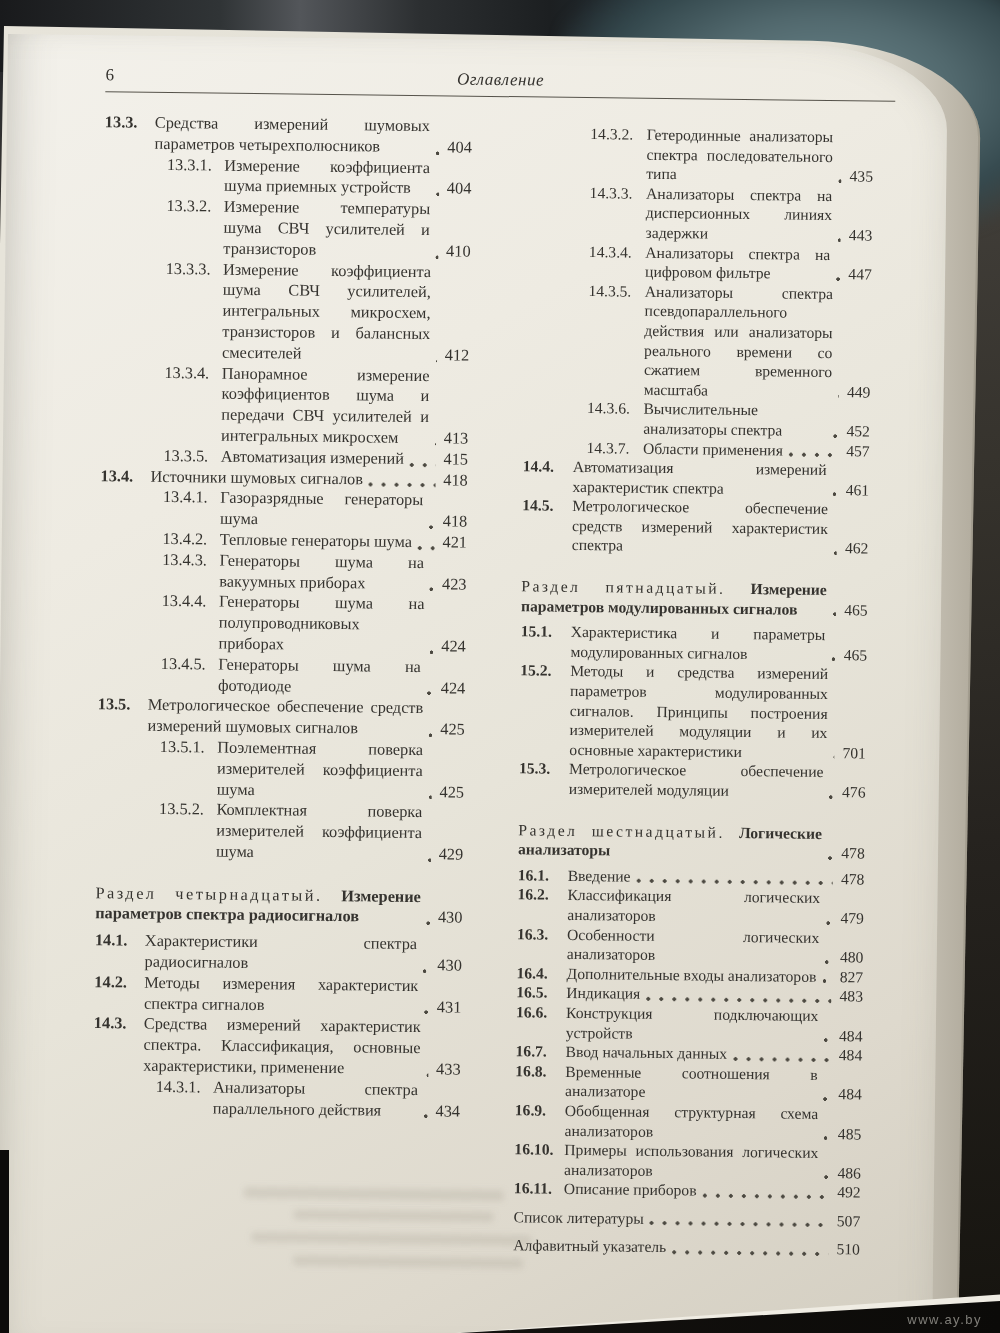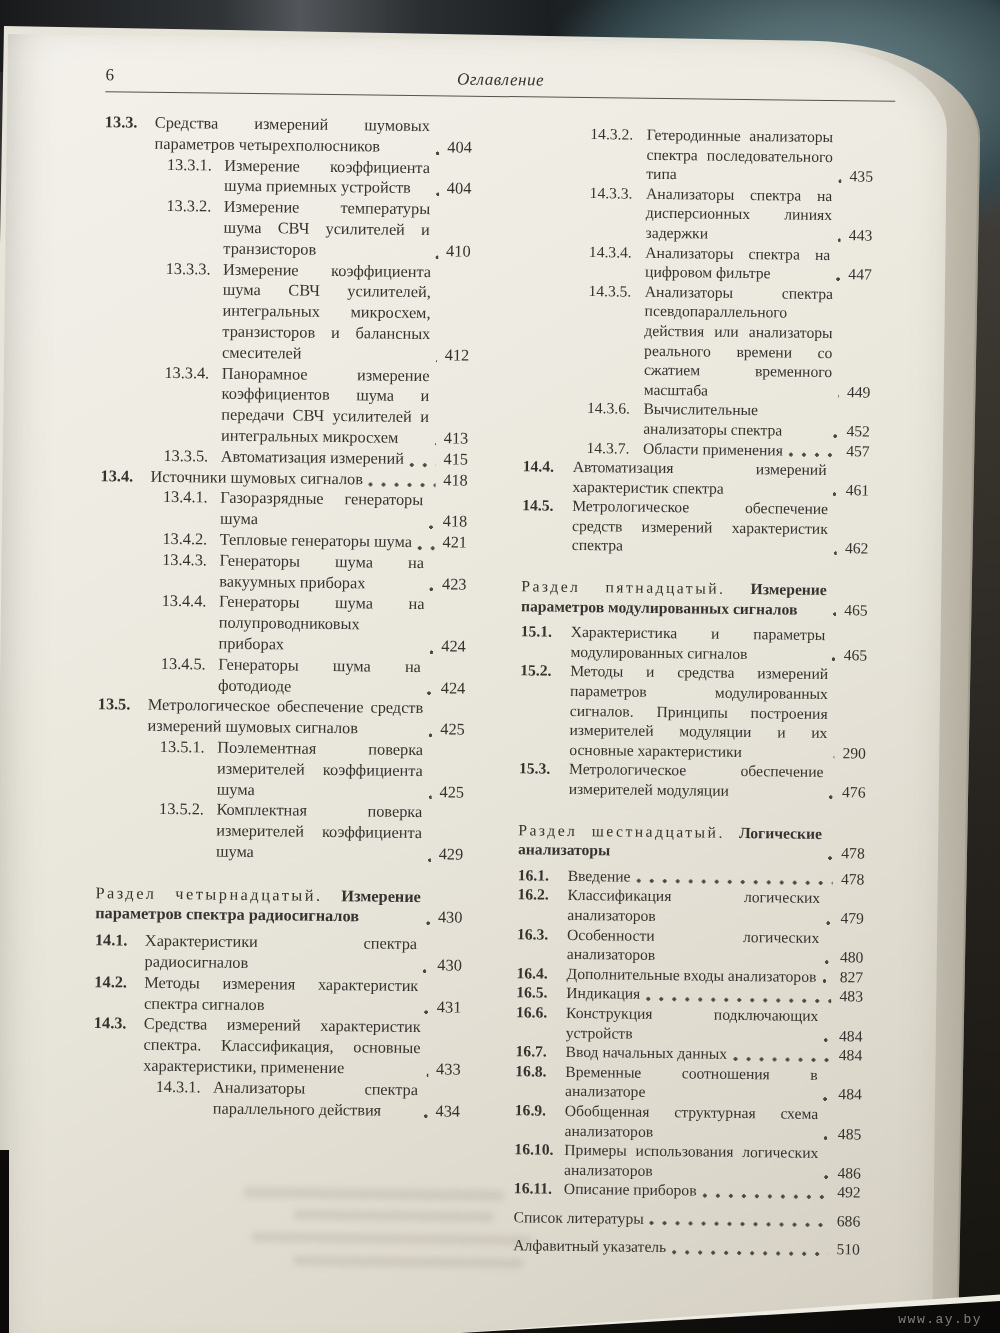--- a/index.html
+++ b/index.html
@@ -231,7 +231,7 @@
             <div class="entry lvl2">
               <span class="txt"><span class="num">15.2.</span>Методы и средства измерений параметров модулированных сигналов. Принципы построения измерителей модуляции и их основные характеристики</span>
               <span class="leader"></span>
-              <span class="pg">290</span>
+              <span class="pg">701</span>
             </div>
             <div class="entry lvl2">
               <span class="txt"><span class="num">15.3.</span>Метрологическое обеспечение измерителей модуляции</span>

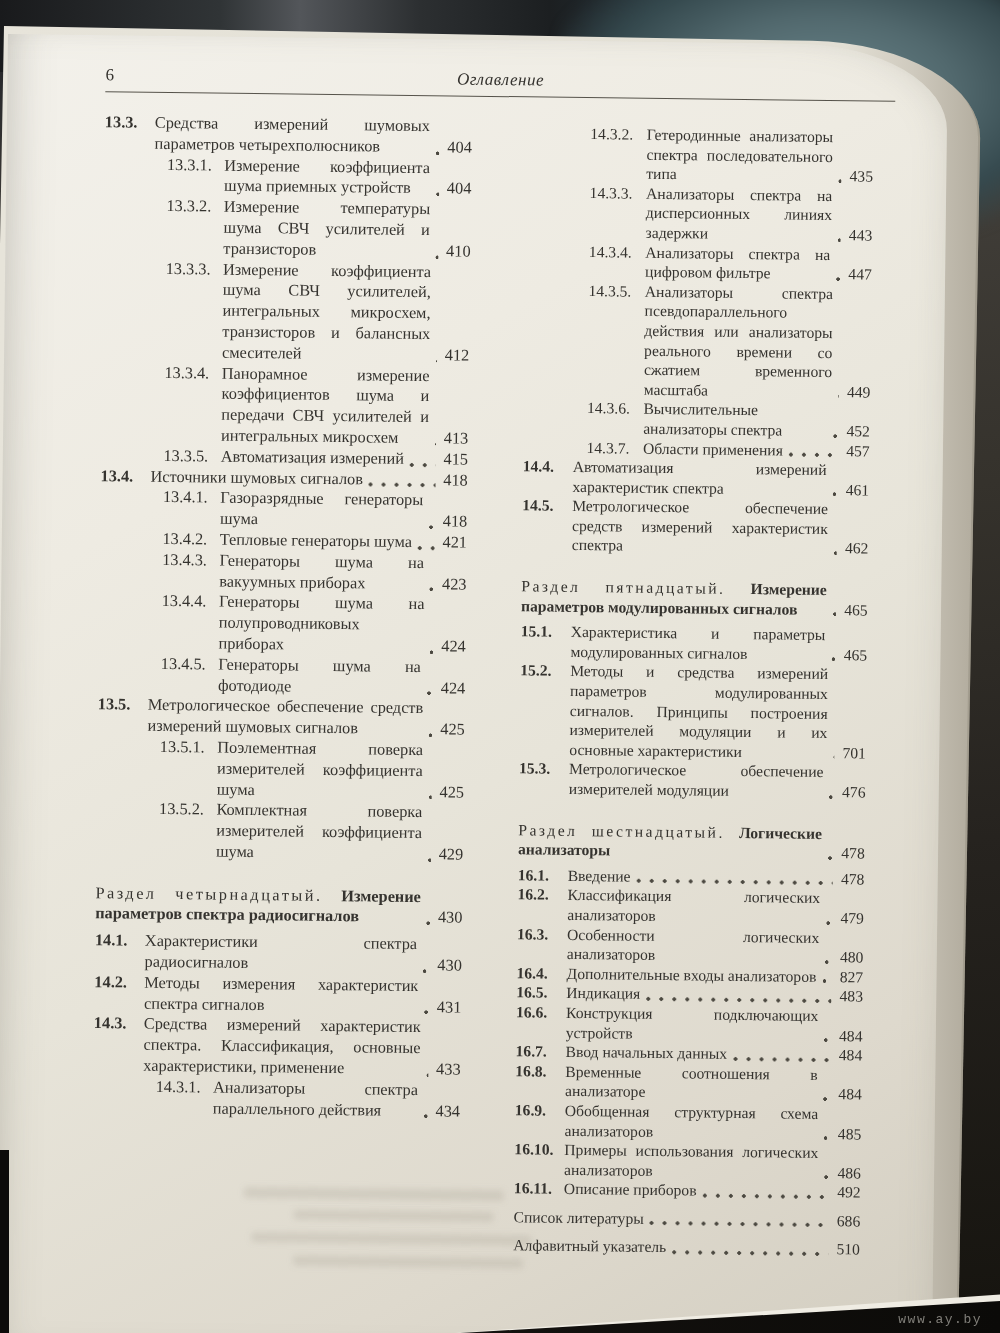--- a/index.html
+++ b/index.html
@@ -301,7 +301,7 @@
             <div class="entry lvl1">
               <span class="txt">Список литературы</span>
               <span class="leader"></span>
-              <span class="pg">686</span>
+              <span class="pg">507</span>
             </div>
             <div class="entry lvl1">
               <span class="txt">Алфавитный указатель</span>

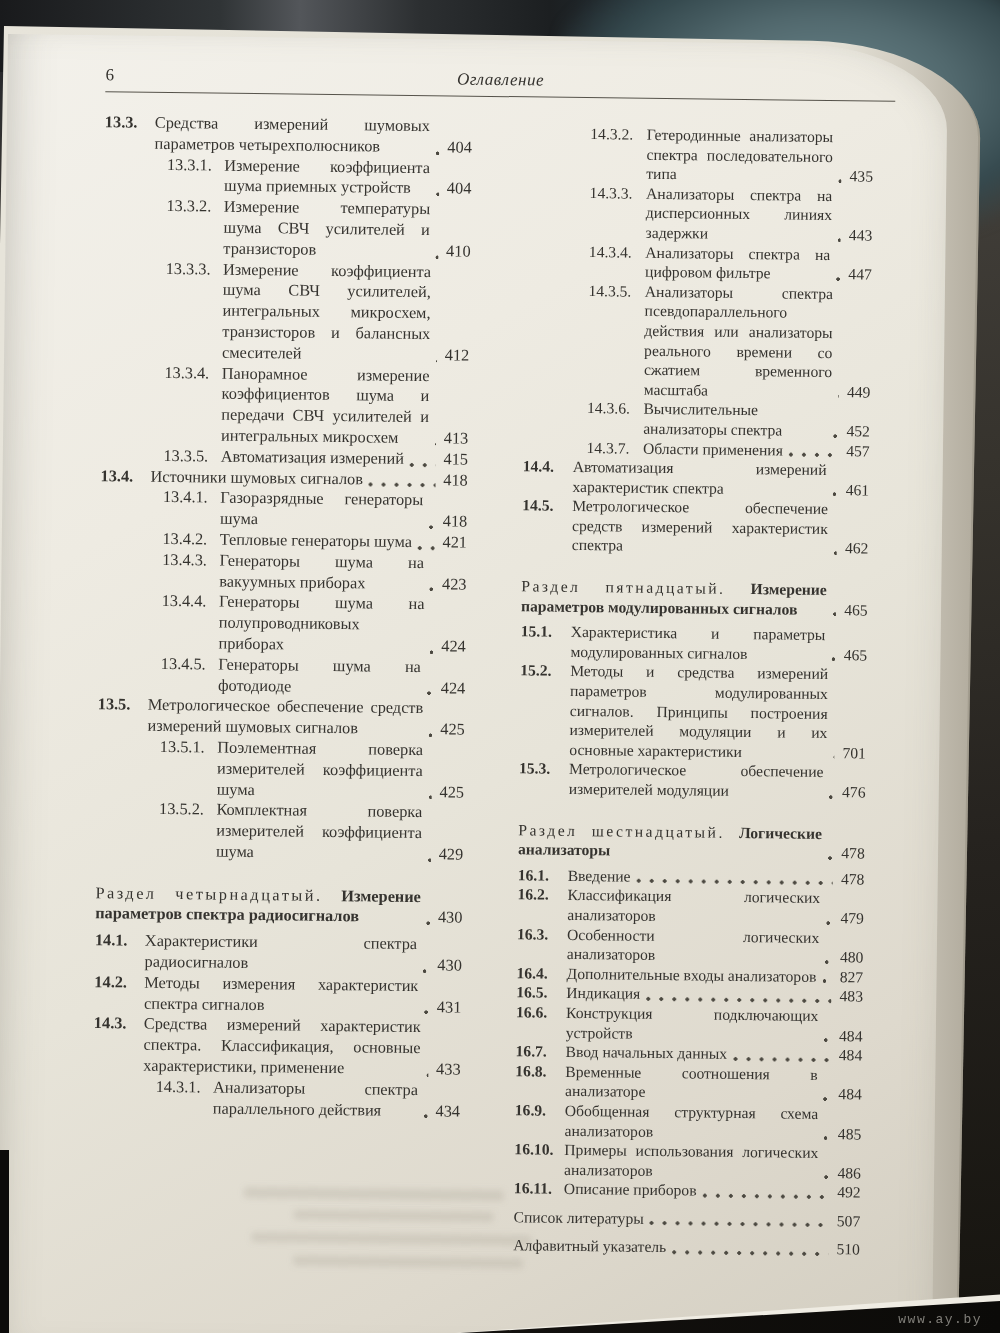--- a/index.html
+++ b/index.html
@@ -54,7 +54,7 @@
     clip-path:polygon(0 100%,100% 32%,100% 100%);background:linear-gradient(90deg,#14120f,#0b0a08);}
   .leftsliver{position:absolute;left:0;top:1150px;width:9px;height:183px;background:#0c0b0a;}
   .watermark{position:absolute;right:18px;bottom:6px;z-index:10;color:#94928c;
-    font-family:Liberation Mono, monospace;font-size:13px;letter-spacing:1.5px;opacity:.85;}
+    font-family:Liberation Sans, sans-serif;font-size:13px;letter-spacing:1.5px;opacity:.85;}
 </style>
 </head>
 <body>

